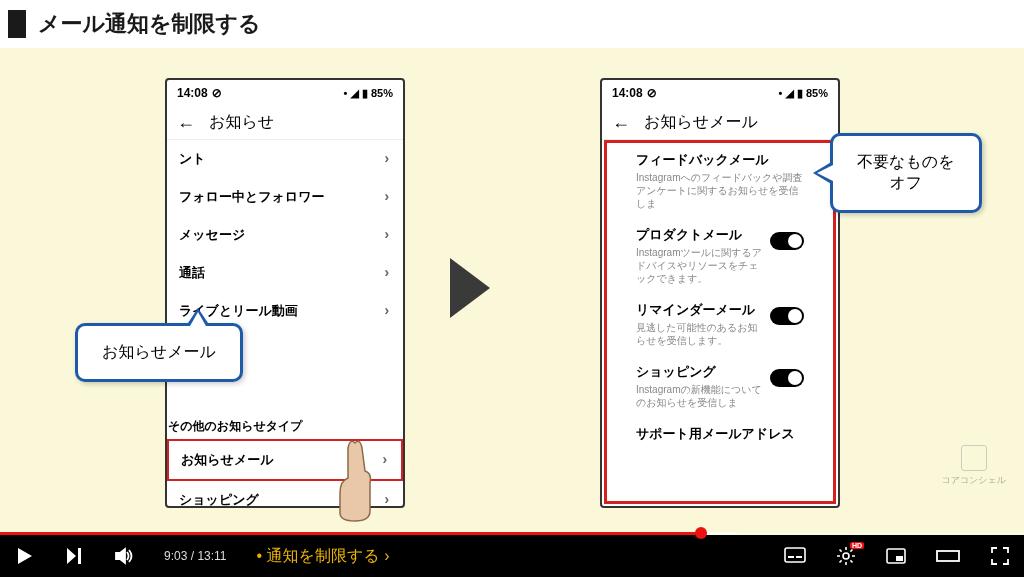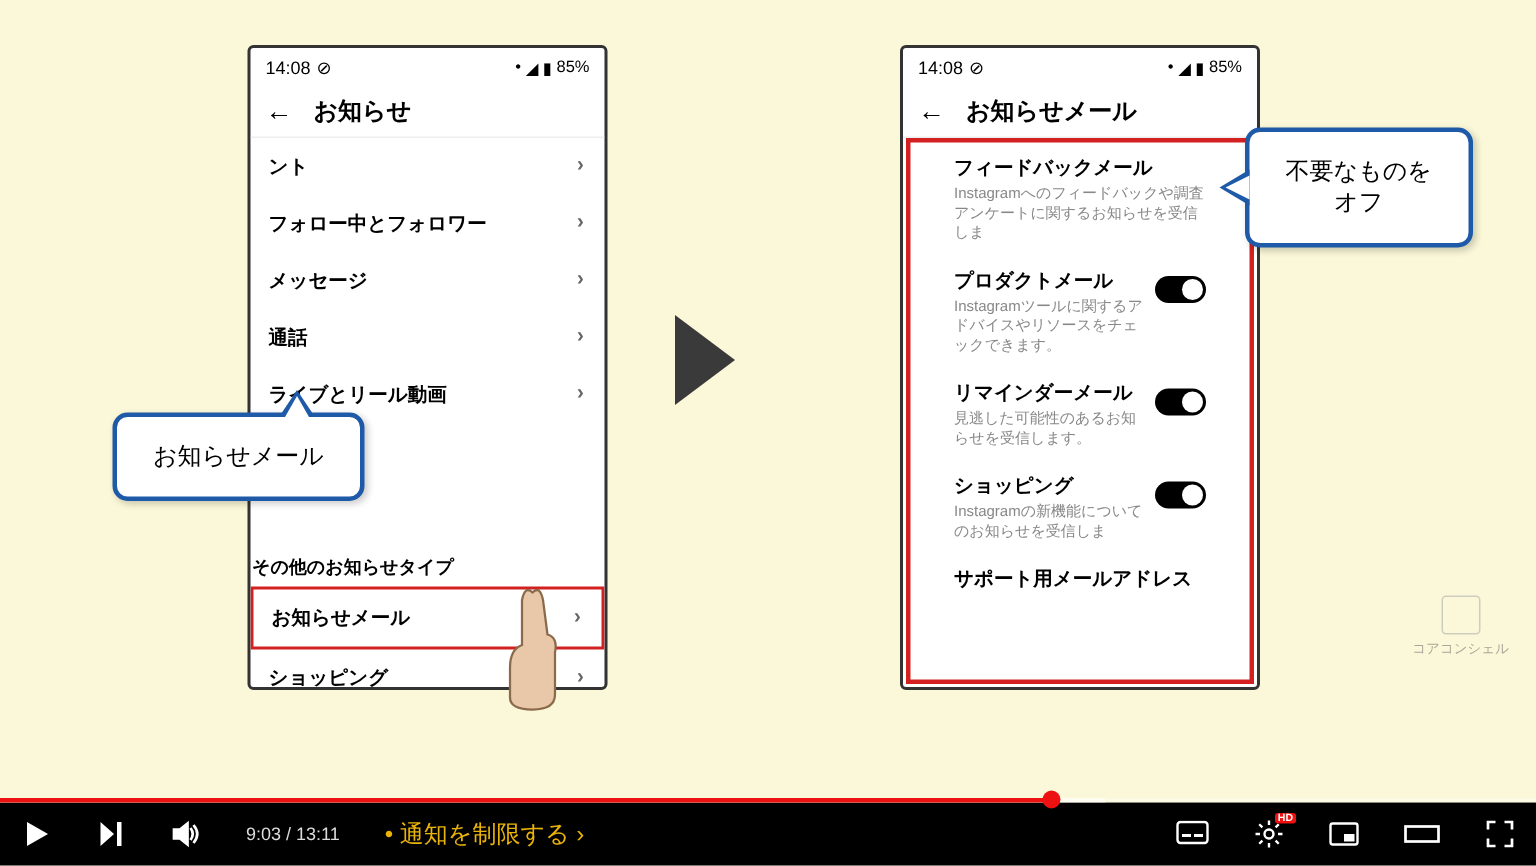--- a/index.html
+++ b/index.html
@@ -273,6 +273,10 @@
 <body>
 
 <div class="video-content">
+  <div class="title-bar">
+    <div class="title-block"></div>
+    <div class="title-text">メール通知を制限する</div>
+  </div>
 
   <div class="content-area">
 

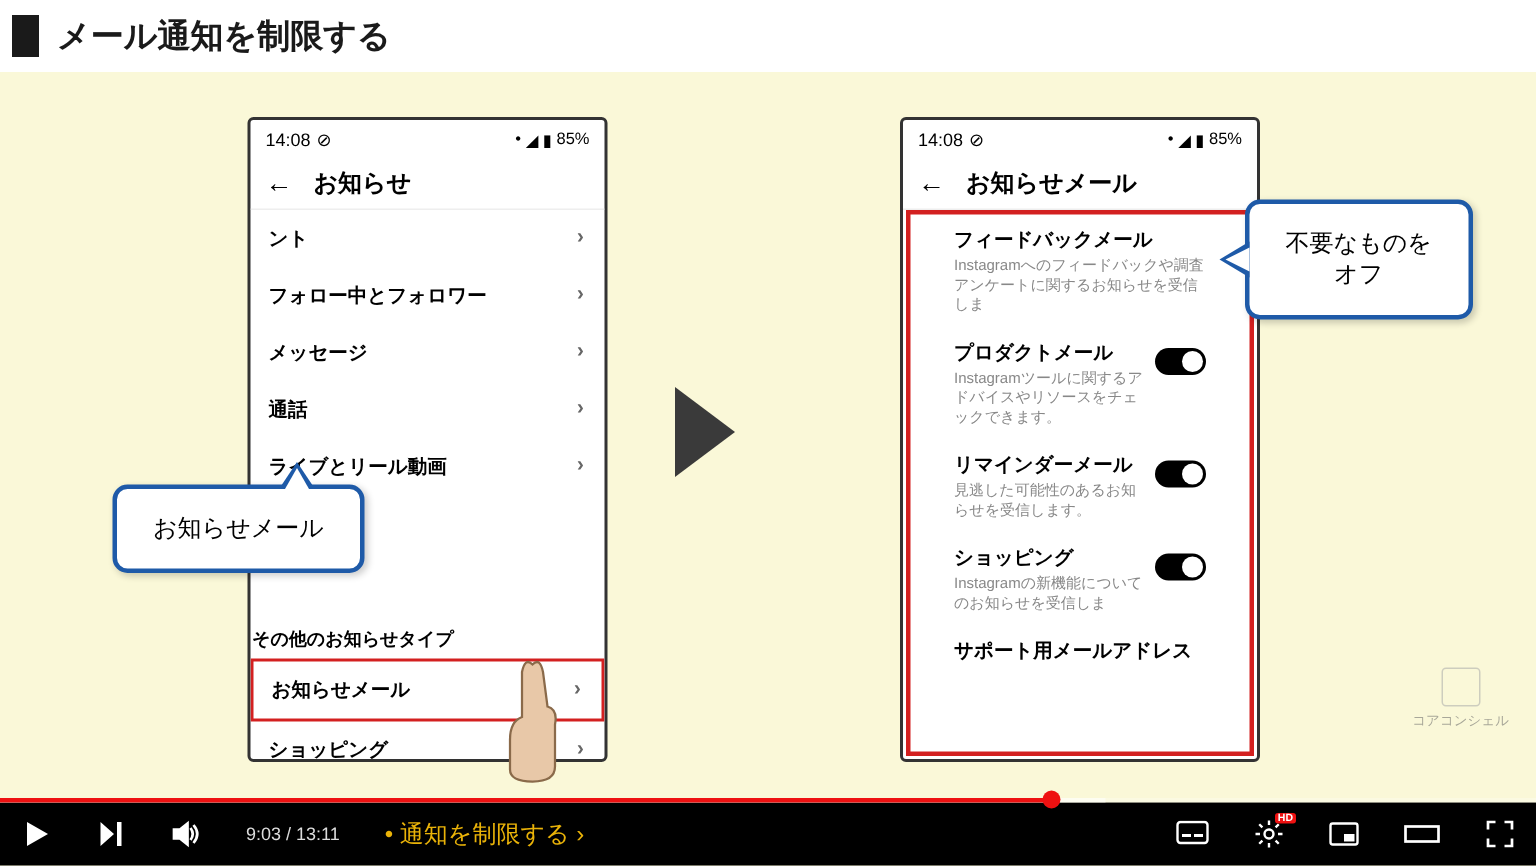--- a/index.html
+++ b/index.html
@@ -57,7 +57,7 @@
       justify-content: space-between;
       padding: 12px 10px;
       font-size: 12px;
-      font-weight: 400;
+      font-weight: 700;
     }
     .status-left { display: flex; align-items: center; gap: 4px; }
     .status-right { display: flex; align-items: center; gap: 3px; font-size: 11px; }

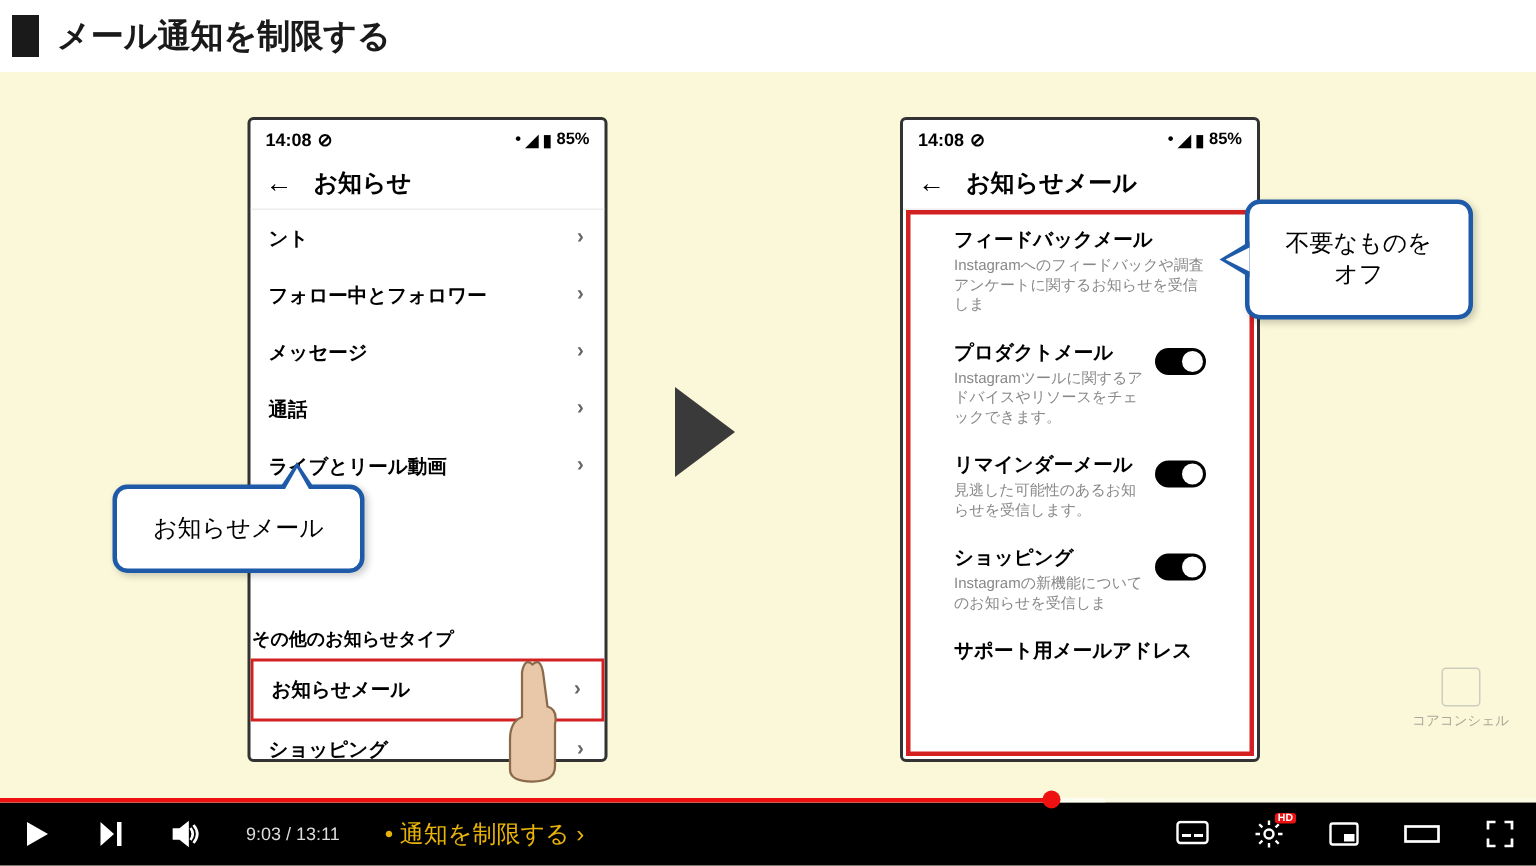--- a/index.html
+++ b/index.html
@@ -70,7 +70,7 @@
       border-bottom: 1px solid #eee;
     }
     .back-arrow { font-size: 18px; font-weight: 300; }
-    .phone-title { font-size: 16px; font-weight: 700; }
+    .phone-title { font-size: 16px; font-weight: 400; }
     .list-item {
       display: flex;
       align-items: center;

